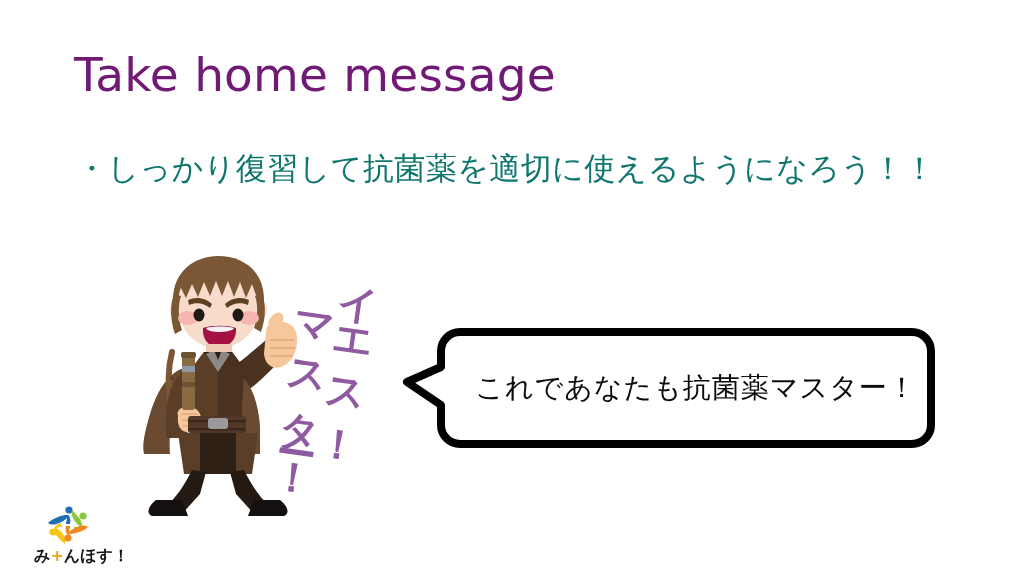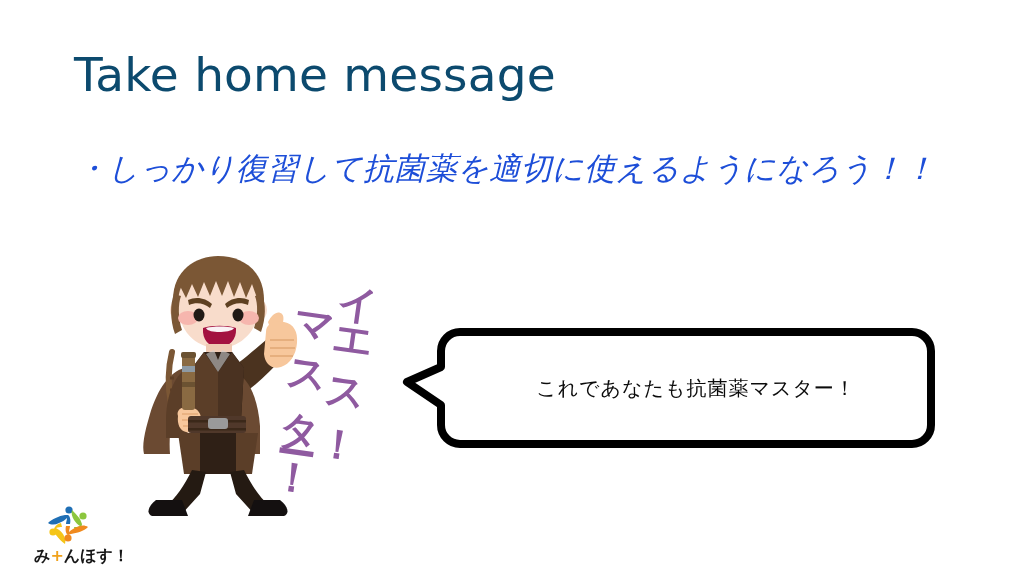--- a/index.html
+++ b/index.html
@@ -29,7 +29,7 @@
     top: 48px;
     font-size: 47px;
     font-weight: 400;
-    color: #0c4a6e;
+    color: #701a75;
     letter-spacing: 0.2px;
     line-height: 1.15;
     white-space: nowrap;

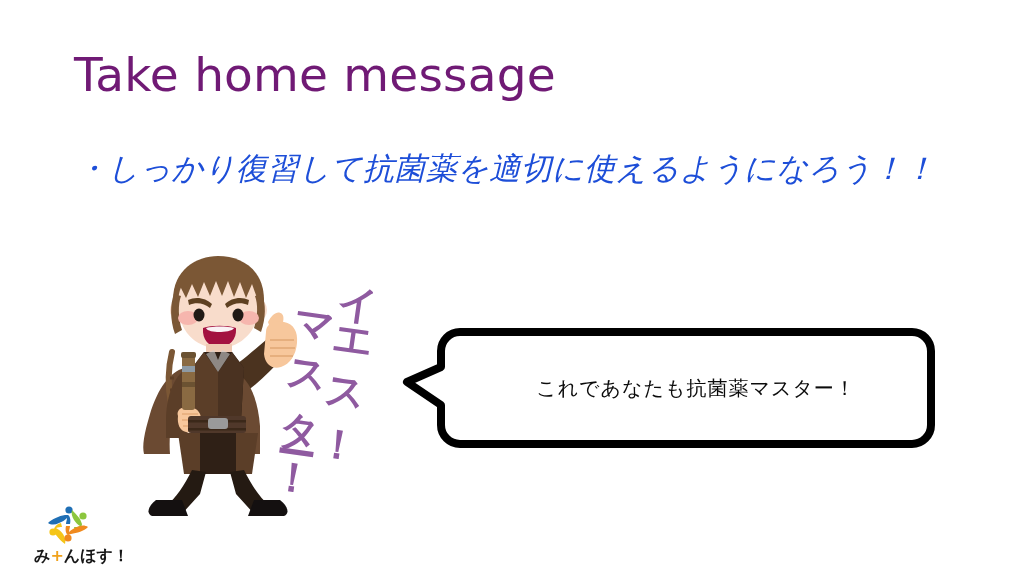--- a/index.html
+++ b/index.html
@@ -43,11 +43,10 @@
     top: 148px;
     font-size: 31px;
     font-weight: 400;
-    color: #1d4ed8;
+    color: #0f766e;
     letter-spacing: 0.4px;
     white-space: nowrap;
     font-family: "DejaVu Sans", "Liberation Sans", sans-serif;
-    font-style: italic;
   }
 
   

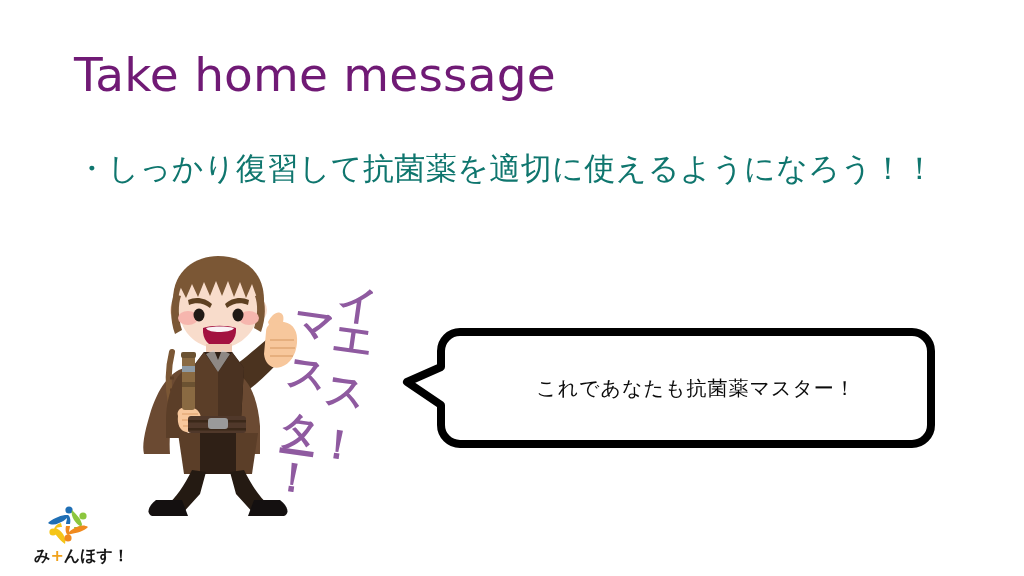--- a/index.html
+++ b/index.html
@@ -108,7 +108,7 @@
     display: flex;
     align-items: center;
     justify-content: center;
-    font-size: 20px;
+    font-size: 28px;
     color: #0b0b0b;
     letter-spacing: 1px;
     white-space: nowrap;

